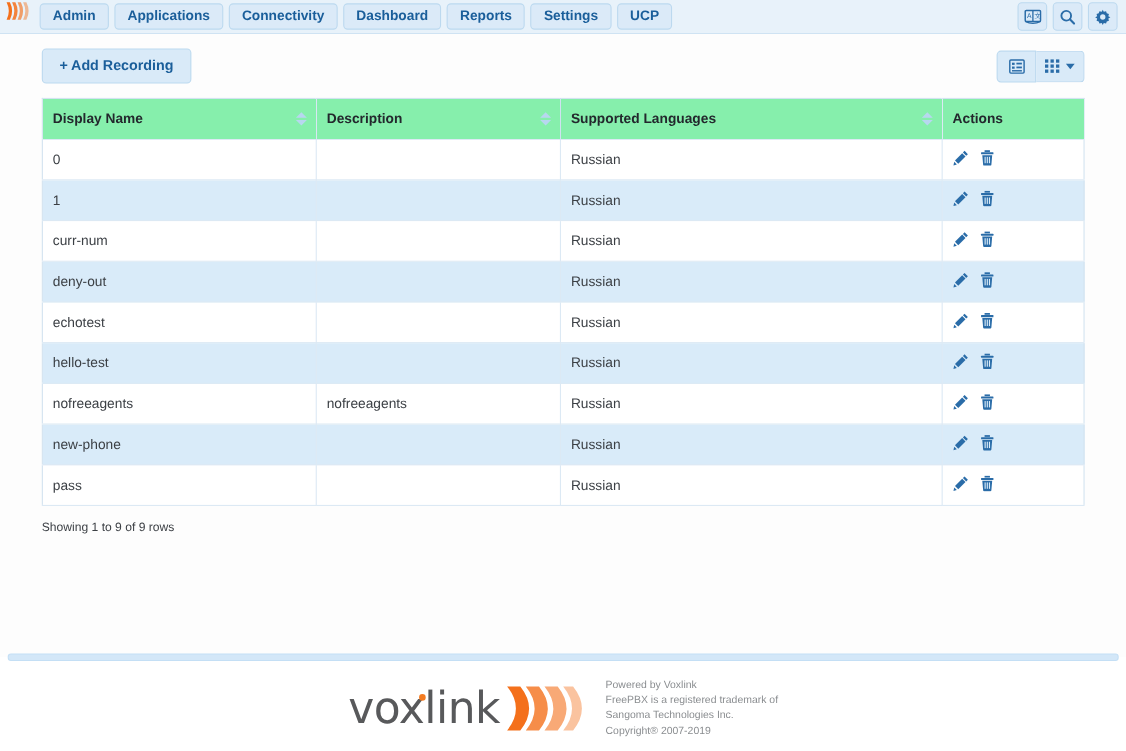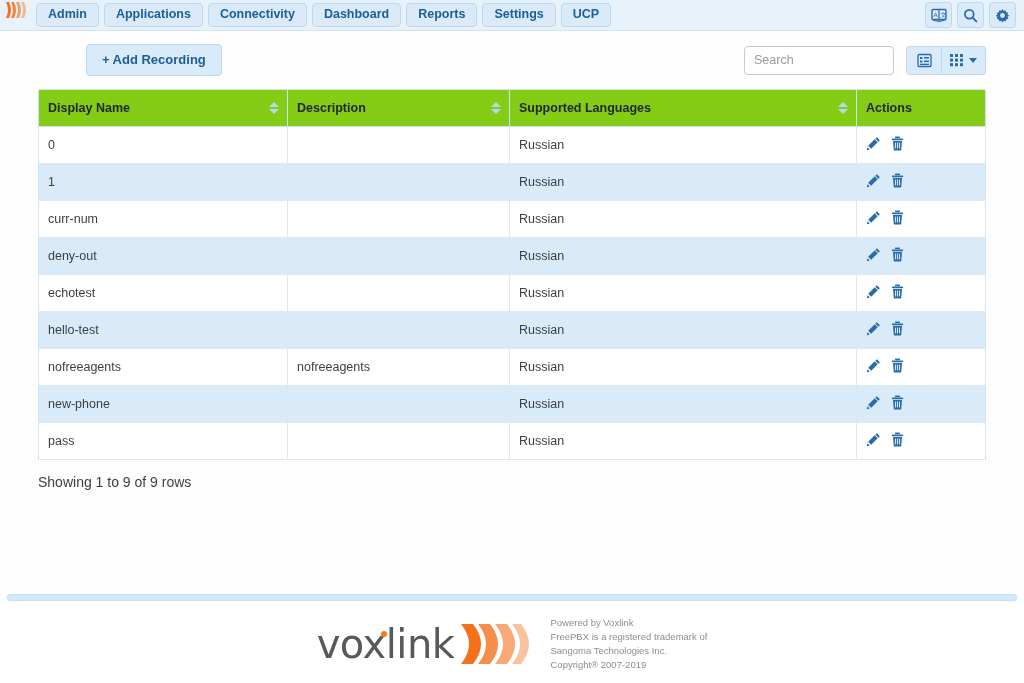--- a/index.html
+++ b/index.html
@@ -65,7 +65,6 @@
     align-items: center;
     justify-content: space-between;
     padding: 13px 38px 0 38px;
-    margin-left: 48px;
   }
   .add-btn {
     background: #d9eaf8;

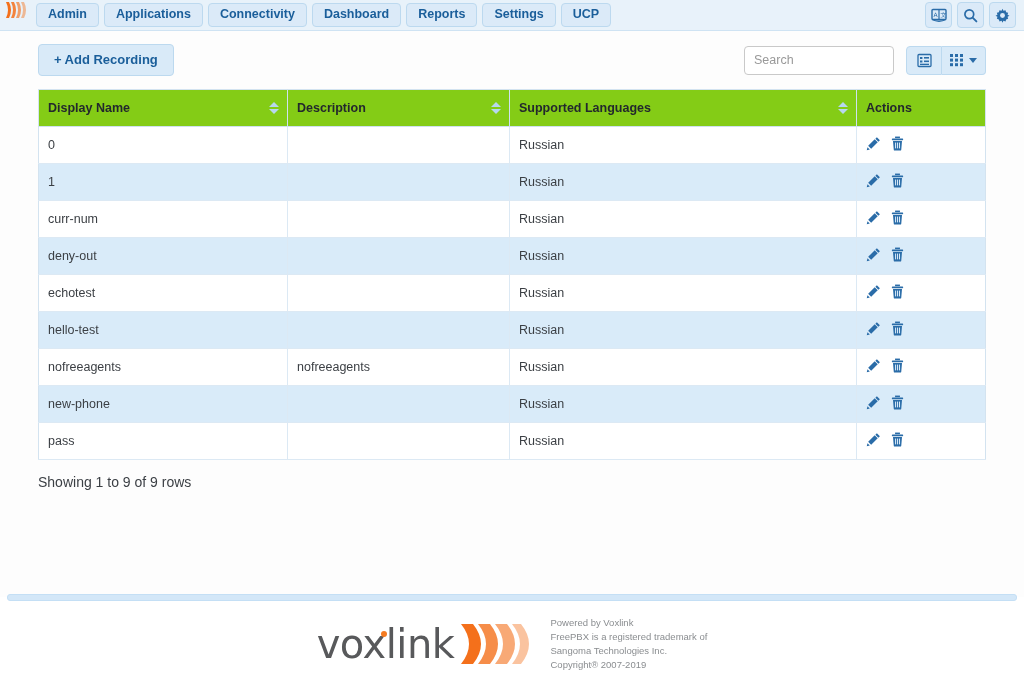--- a/index.html
+++ b/index.html
@@ -285,7 +285,6 @@
     </div>
 
     <div class="toolbar-right">
-      <input class="search-input" type="text" placeholder="Search" style="">
       <div class="btn-group">
         <div class="grp-btn">
           <svg width="15" height="15" viewBox="0 0 15 15">

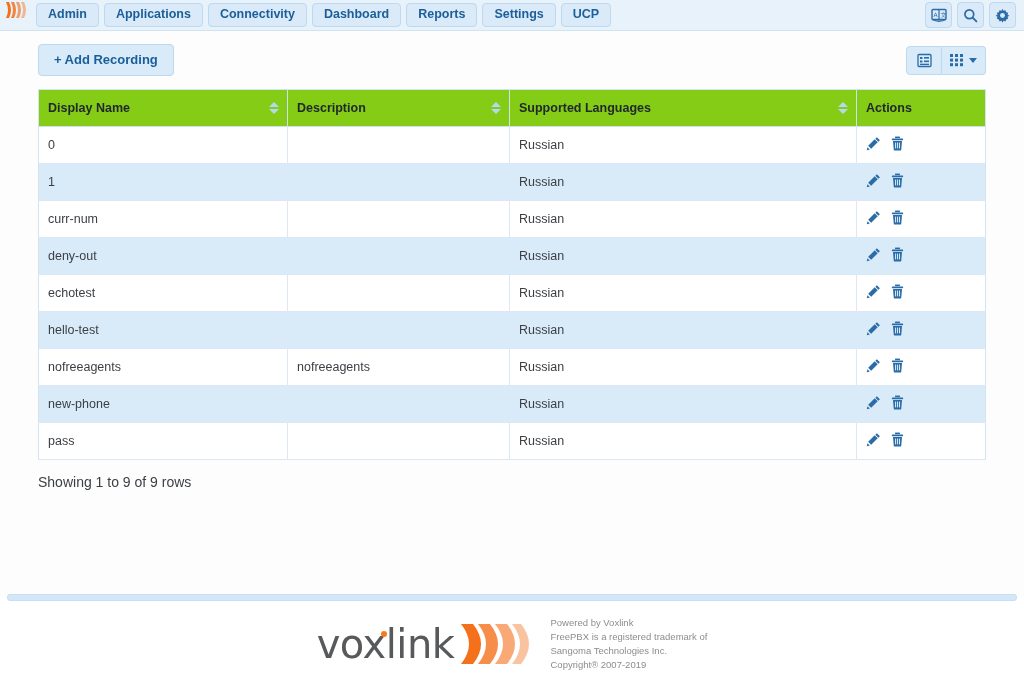--- a/index.html
+++ b/index.html
@@ -120,7 +120,7 @@
     table-layout: fixed;
   }
   table.rec-table th {
-    background: #84cc16;
+    background: #86efac;
     color: #23282d;
     font-size: 12.5px;
     font-weight: bold;

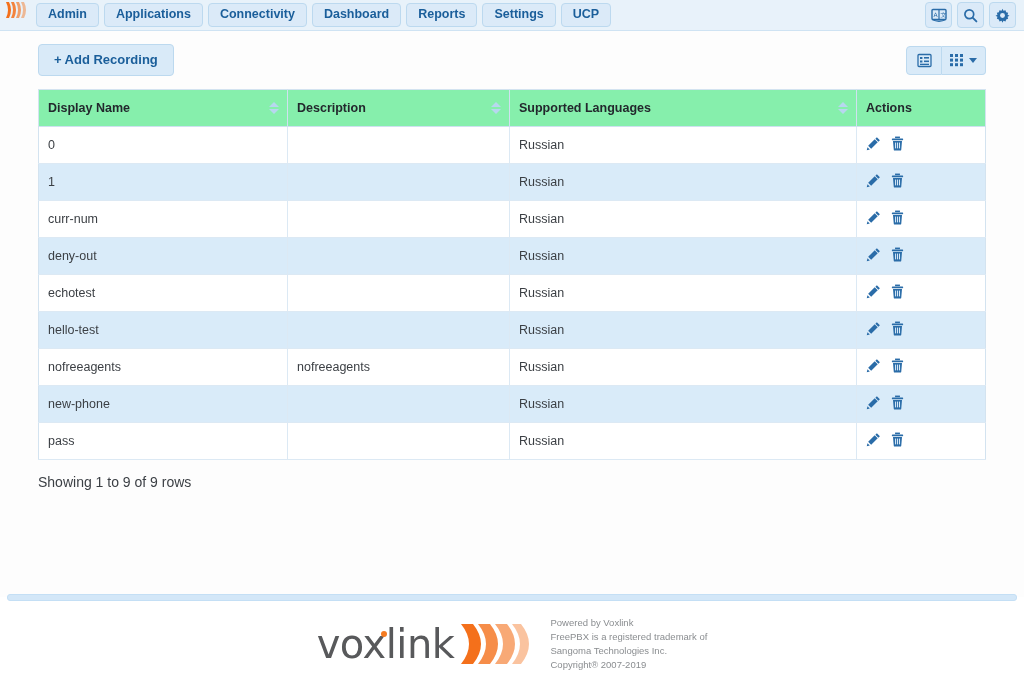--- a/index.html
+++ b/index.html
@@ -174,7 +174,7 @@
 
   .showing {
     padding: 14px 38px 0 38px;
-    font-size: 14px;
+    font-size: 11px;
     color: #3b3f44;
   }
 

